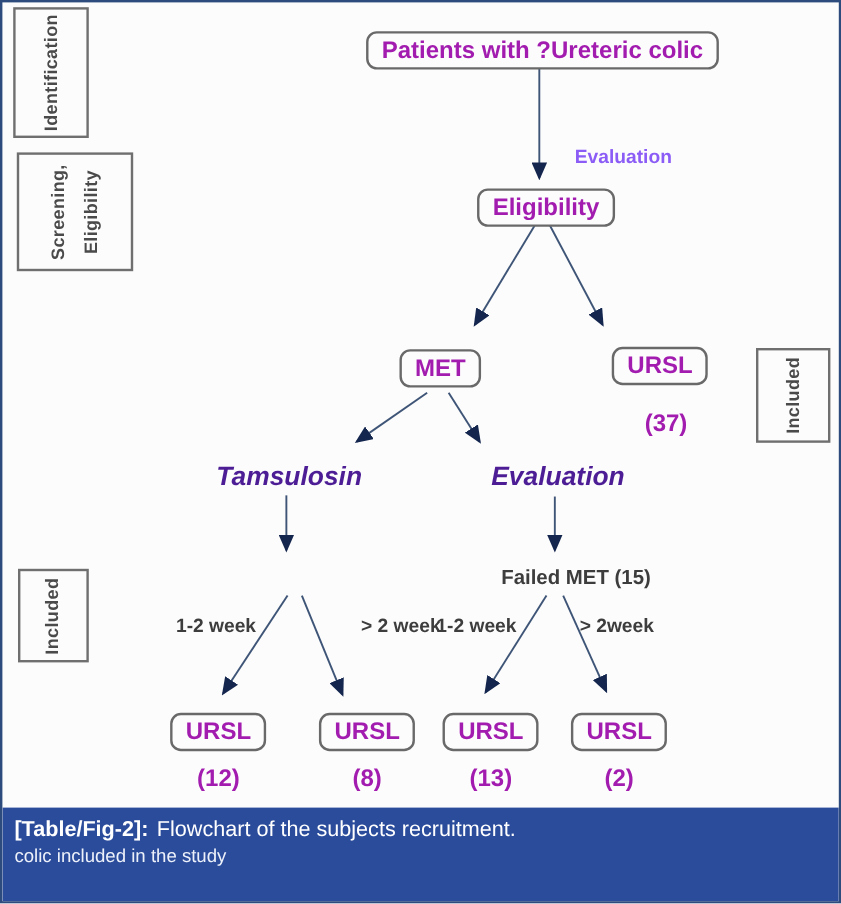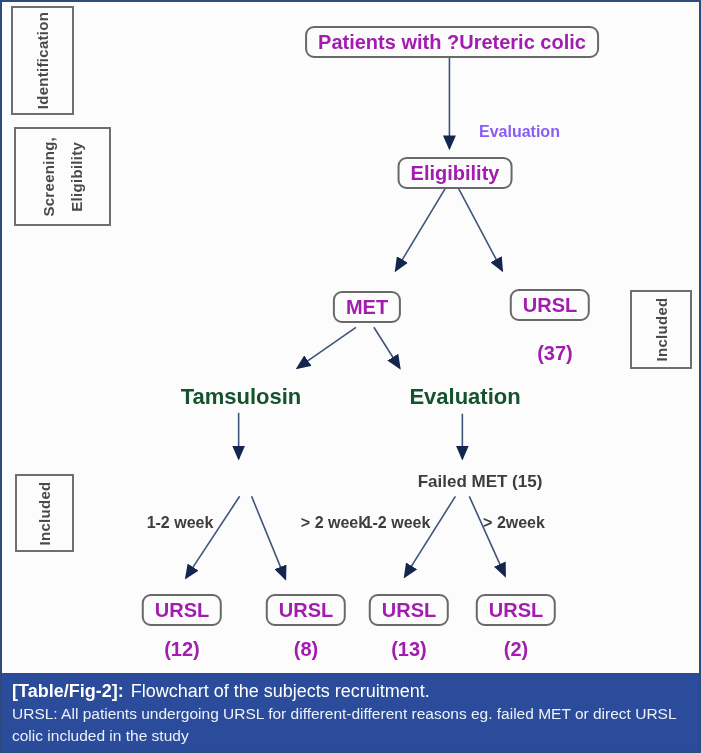--- a/index.html
+++ b/index.html
@@ -52,7 +52,7 @@
     position:absolute;transform:translateX(-50%);
     font-weight:bold;color:#3d3d3d;white-space:nowrap;
   }
-  .lbl.drug{font-size:22px;color:#14532d;}
+  .lbl.drug{font-size:22px;color:#4c1d95;font-style:italic;}
   .lbl.failed{font-size:17px;}
   .lbl.week{font-size:16px;}
   .lbl.count{font-size:20px;color:#a21caf;}

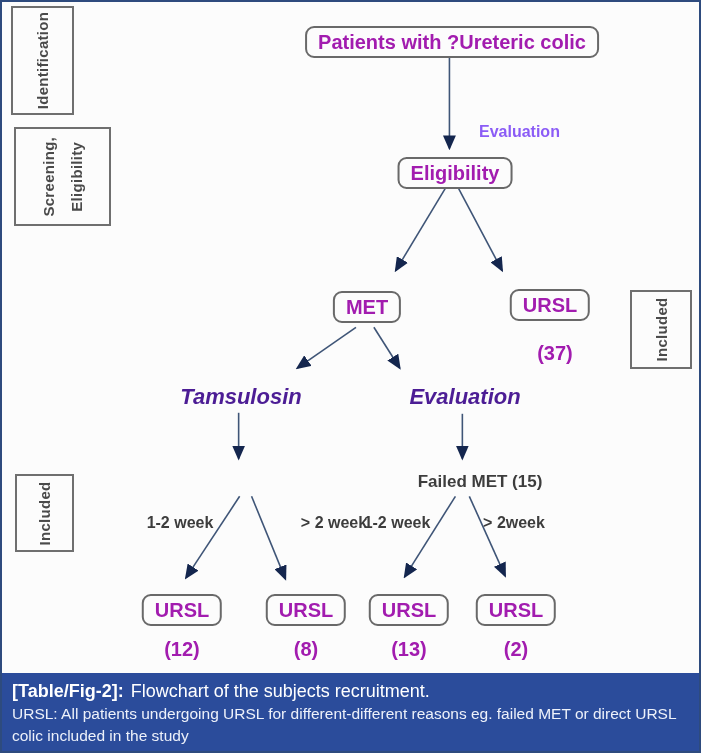--- a/index.html
+++ b/index.html
@@ -140,7 +140,6 @@
     <div class="cap-line1">
       <span class="cap-tag">[Table/Fig-2]:</span><span>Flowchart of the subjects recruitment.</span>
     </div>
-    <div class="cap-note">URSL: All patients undergoing URSL for different-different reasons eg. failed MET or direct URSL</div>
     <div class="cap-note">colic included in the study</div>
   </div>
 

